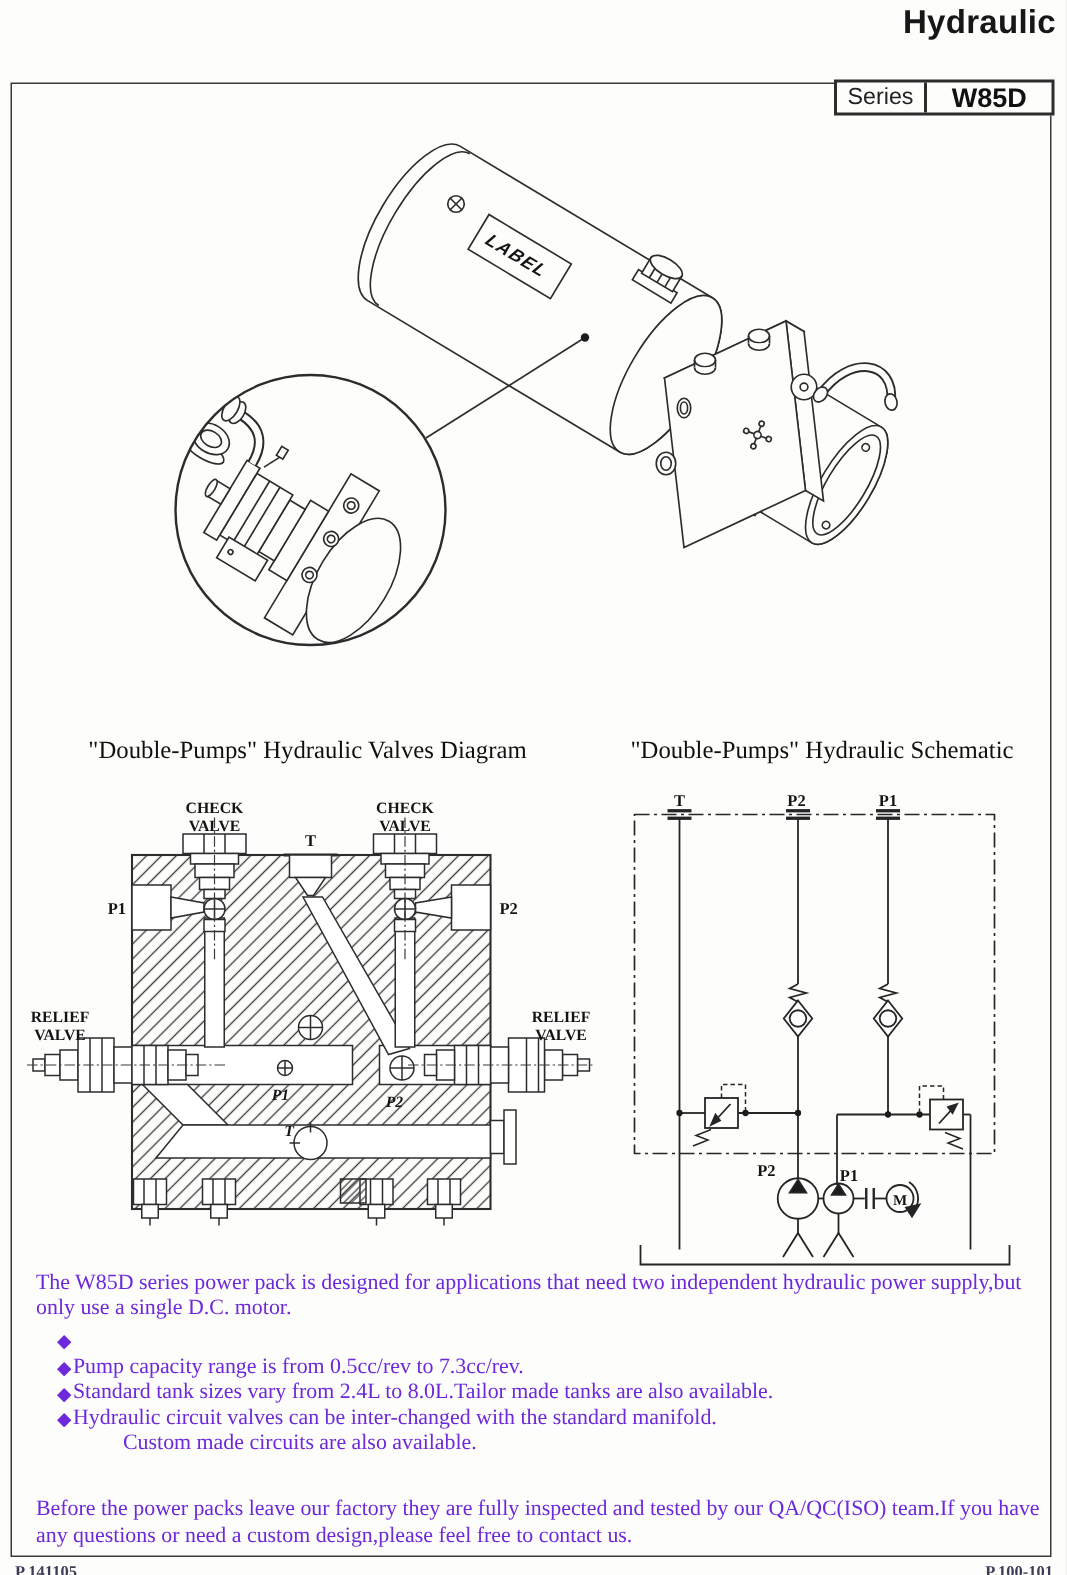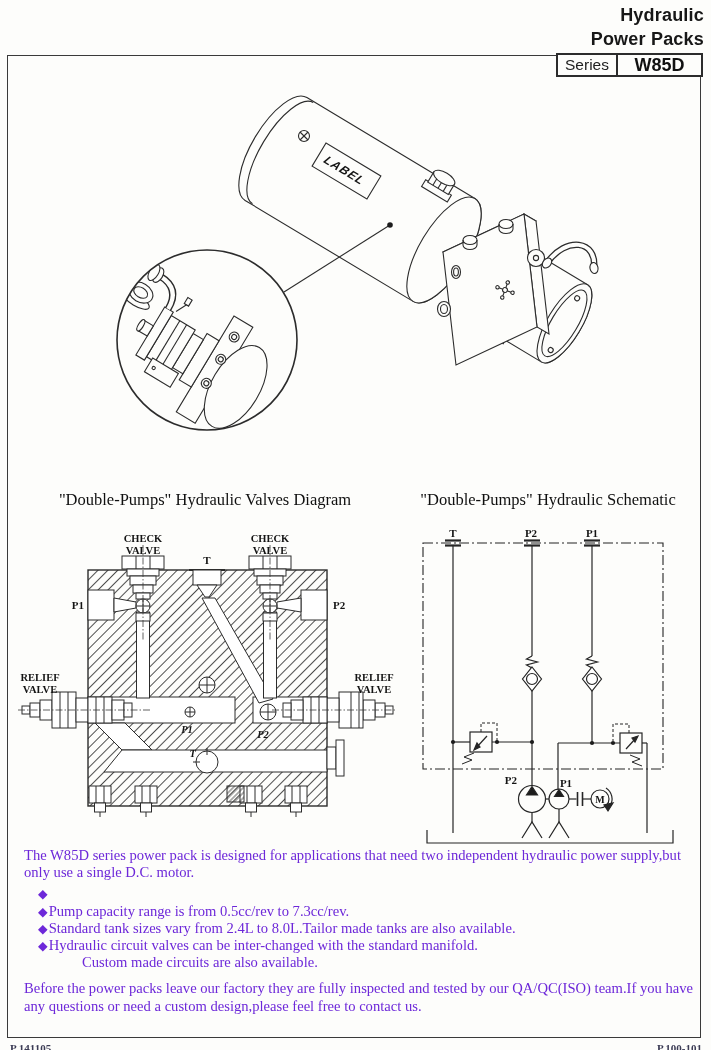--- a/index.html
+++ b/index.html
@@ -7,9 +7,9 @@
           font-family:"Liberation Serif",serif;color:#141414;}
   .page-border{position:absolute;left:7px;top:55px;width:694px;height:983px;
           border:1.6px solid #3a3a3a;box-sizing:border-box;}
-  .title{position:absolute;right:7px;top:3px;text-align:right;
+  .title{position:absolute;right:7px;top:3px;text-align:left;
           font-family:"Liberation Sans",sans-serif;font-weight:bold;
-          font-size:18px;line-height:24px;color:#171717;letter-spacing:.2px;}
+          font-size:22px;line-height:24px;color:#171717;letter-spacing:.2px;}
   .series-box{position:absolute;left:556px;top:53px;width:147px;height:24px;
           background:#fdfdfb;border:2px solid #2c2c2c;box-sizing:border-box;display:flex;
           font-family:"Liberation Sans",sans-serif;}

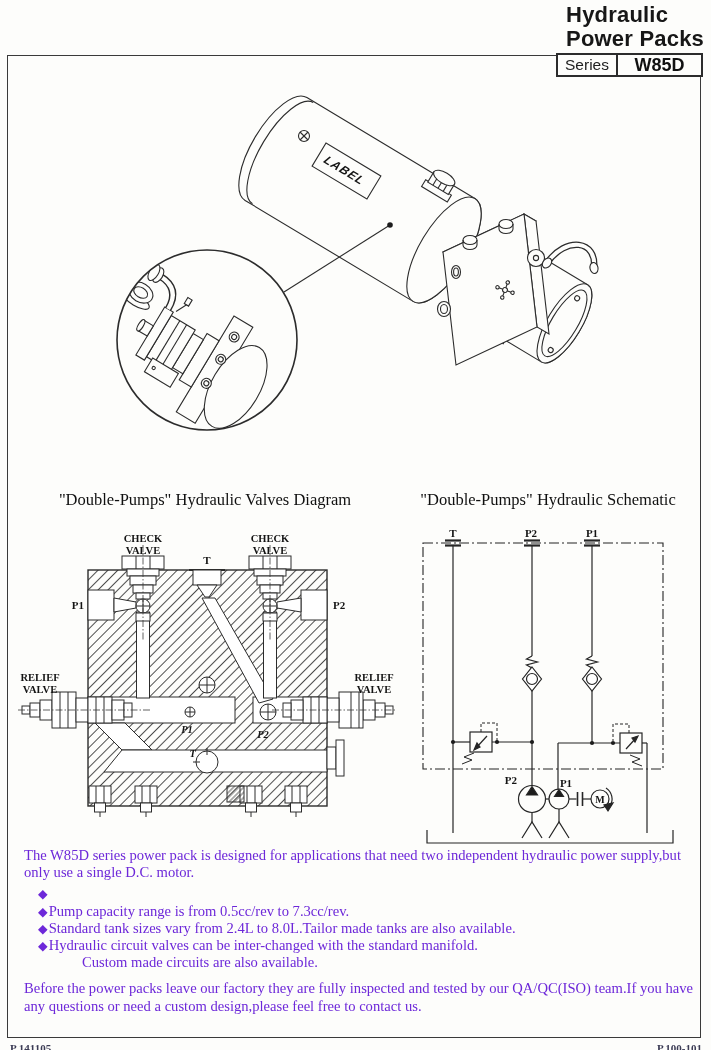--- a/index.html
+++ b/index.html
@@ -43,7 +43,6 @@
 
   <div class="title">
     <div>Hydraulic</div>
-    <div>Power Packs</div>
   </div>
 
   <div class="series-box">

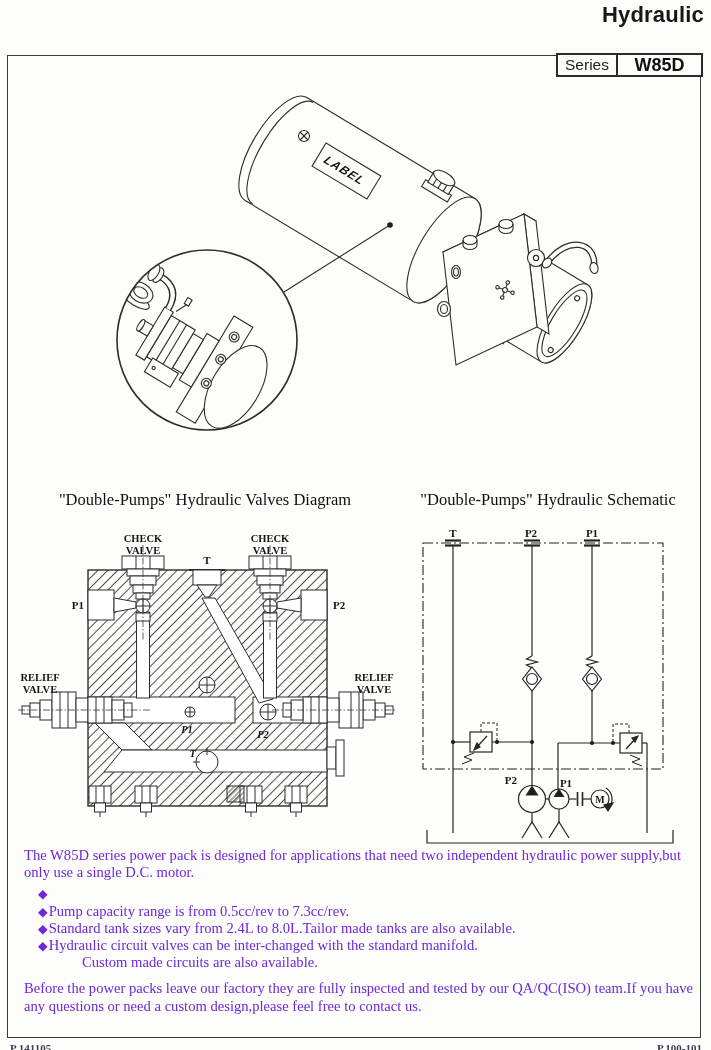--- a/index.html
+++ b/index.html
@@ -25,7 +25,7 @@
   .desc .bullet-row{display:flex;}
   .desc .diamond{font-size:12.5px;line-height:17.2px;margin-right:1px;font-family:"DejaVu Sans",sans-serif;}
   .desc .cont{margin-left:44px;}
-  .desc .closing{margin-top:9px;font-family:Liberation Serif, serif;}
+  .desc .closing{margin-top:27px;font-family:Liberation Serif, serif;}
   .footer{position:absolute;top:1042px;font-weight:bold;font-size:11px;color:#3c3c55;}
   .footer.fl{left:10px;} .footer.fr{right:9px;}
   text{fill:#141414;}

